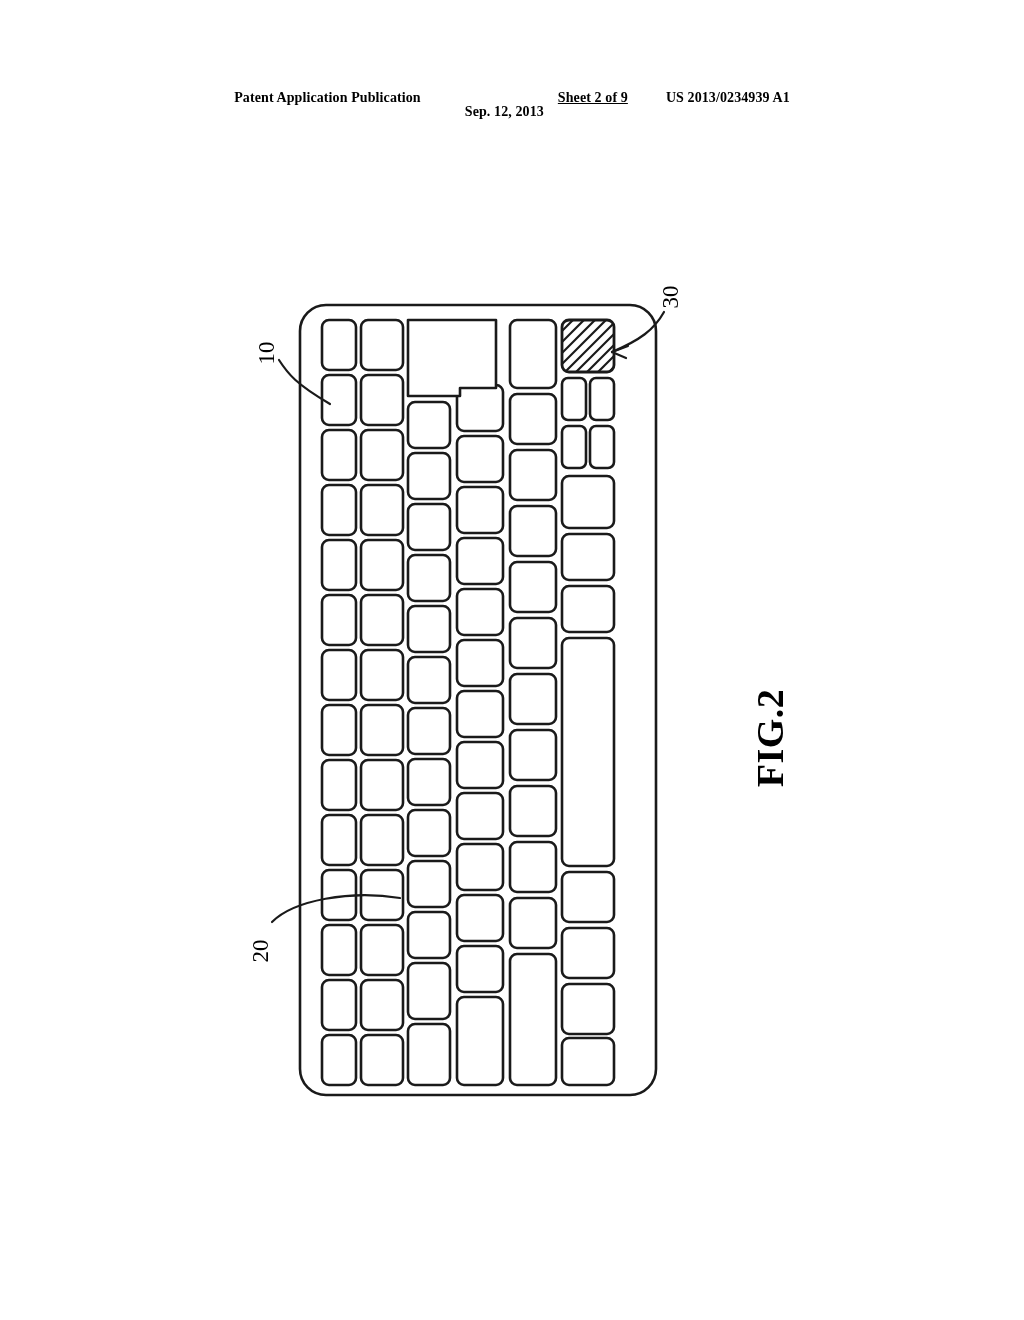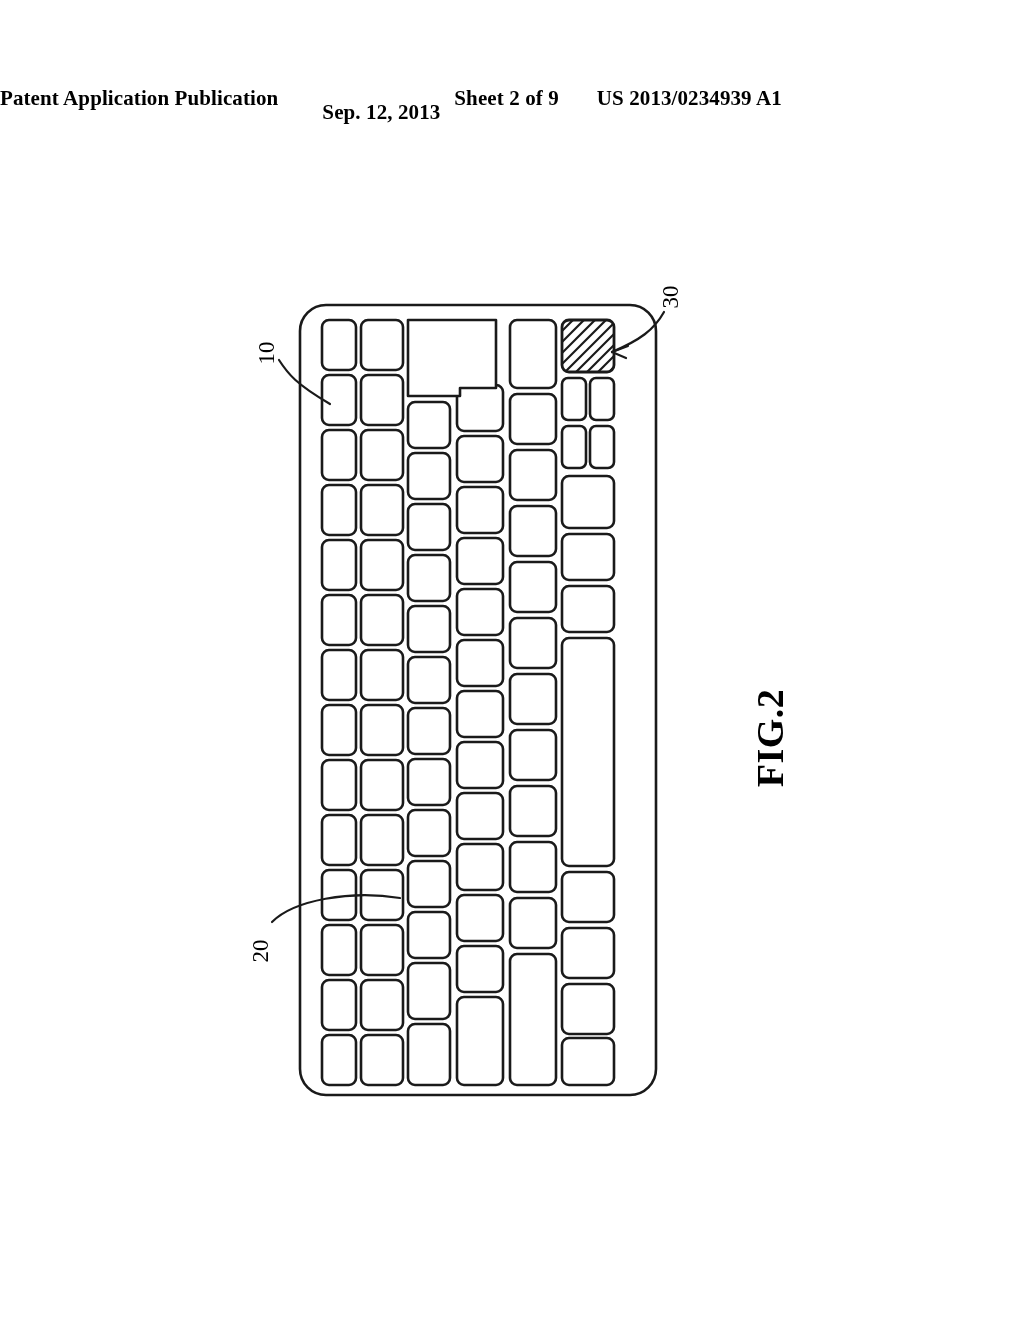--- a/index.html
+++ b/index.html
@@ -26,10 +26,10 @@
     height: 32px;
     display: flex;
     align-items: center;
-    justify-content: flex-start;
+    justify-content: center;
     font-family: "Liberation Serif", serif;
     font-weight: bold;
-    font-size: 21px;
+    font-size: 14px;
     letter-spacing: 0.1px;
     white-space: nowrap;
   }

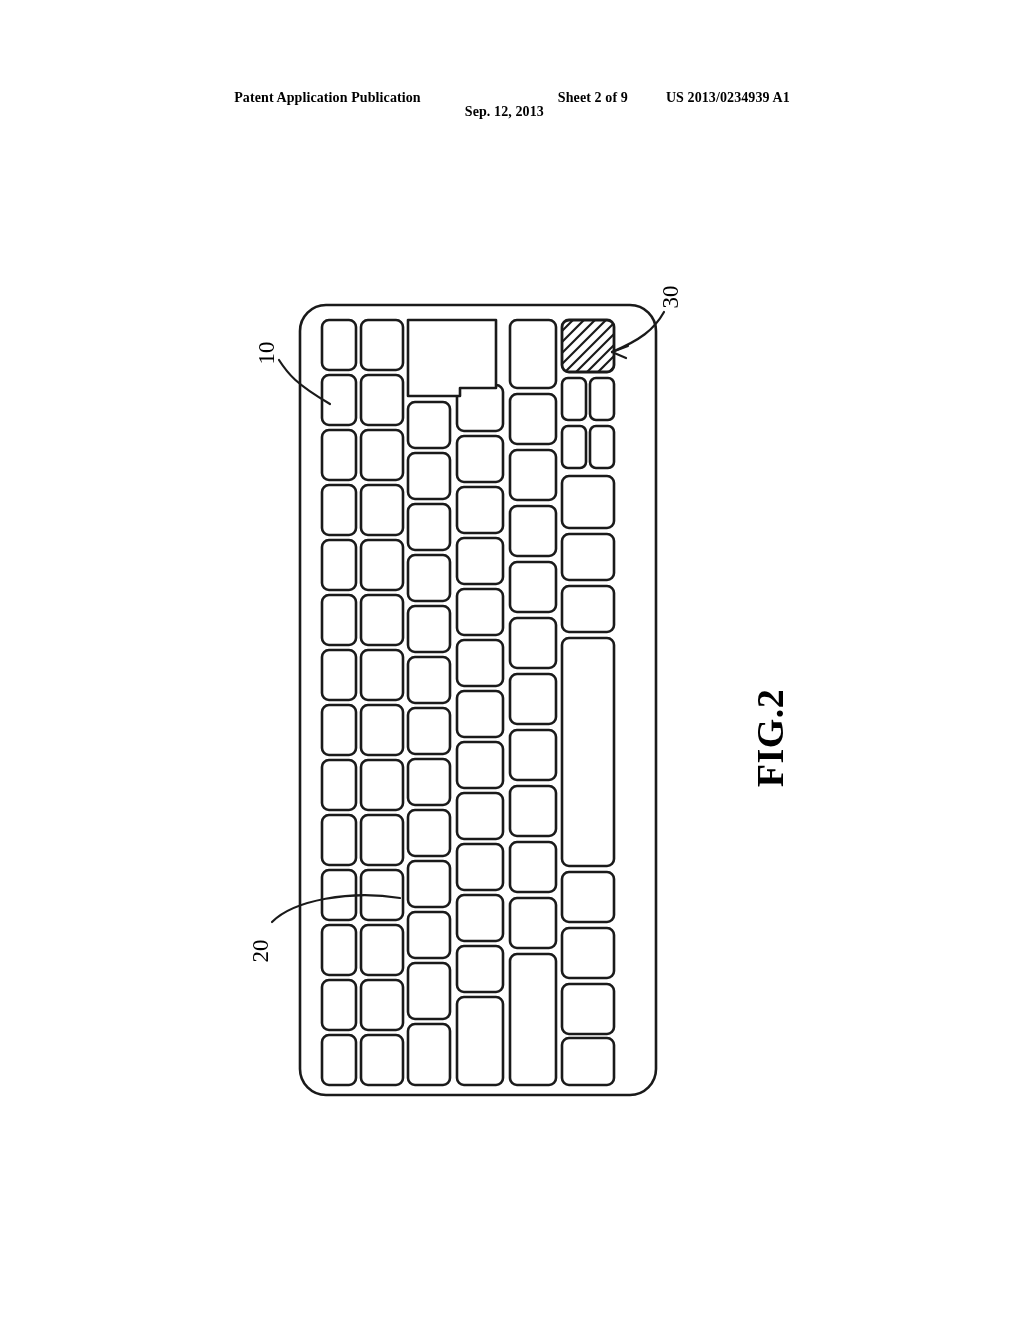--- a/index.html
+++ b/index.html
@@ -35,7 +35,7 @@
   }
   #pub-header .h-title { }
   #pub-header .h-date  { margin-left: 44px; margin-top: 28px; }
-  #pub-header .h-sheet { margin-left: 14px; }
+  #pub-header .h-sheet { margin-left: 14px; text-decoration: underline; }
   #pub-header .h-num   { margin-left: 38px; }
 
   

